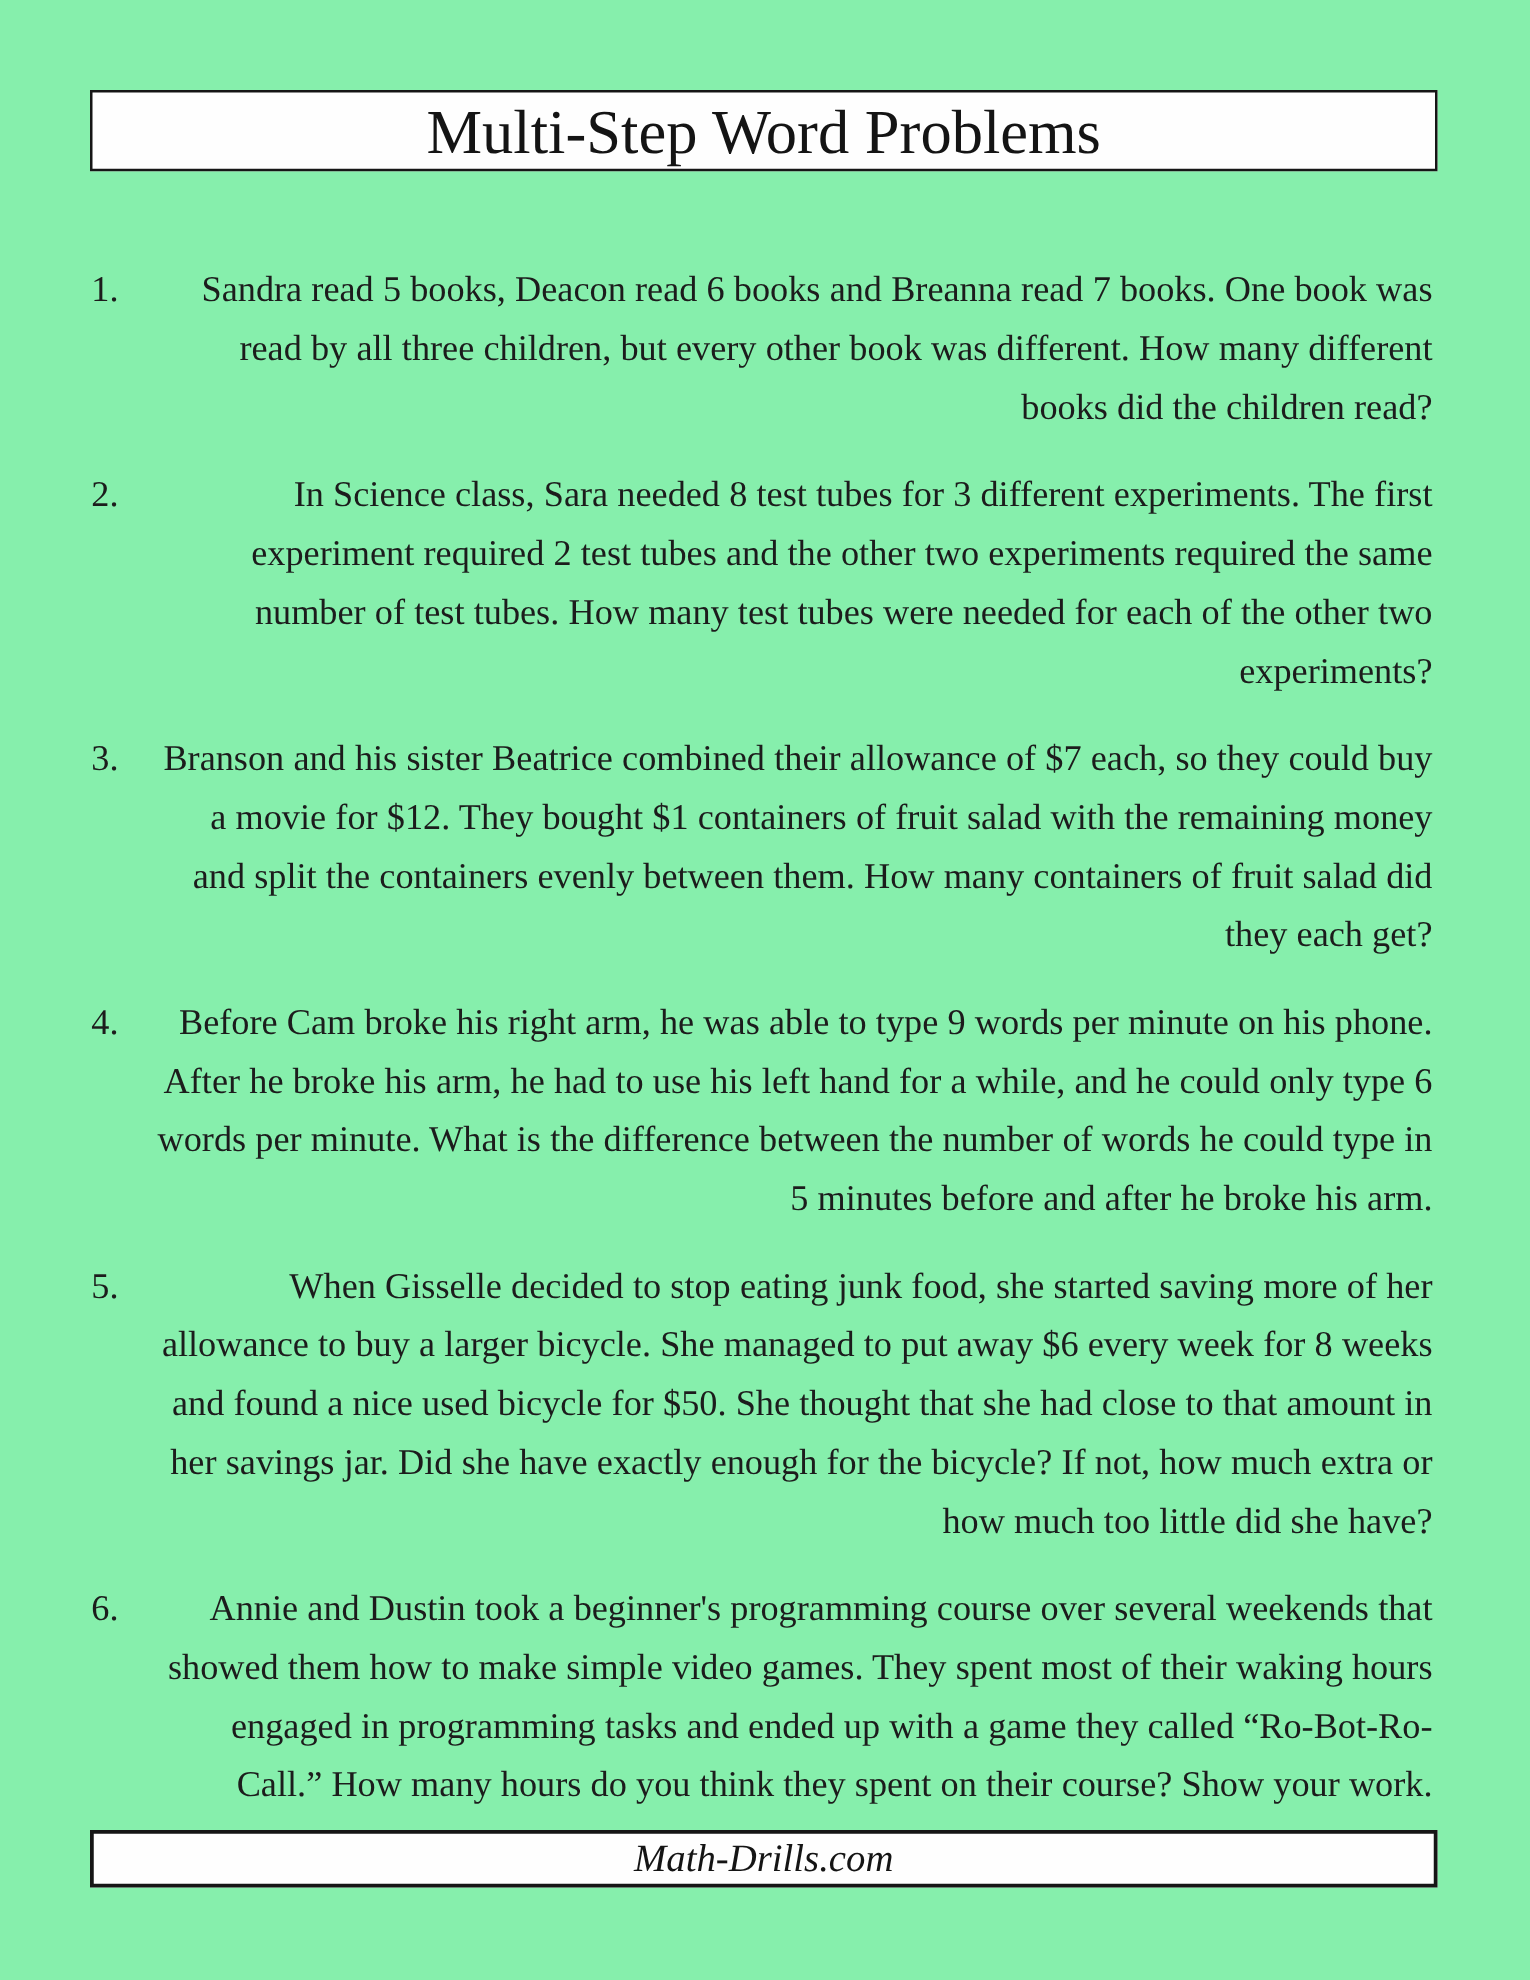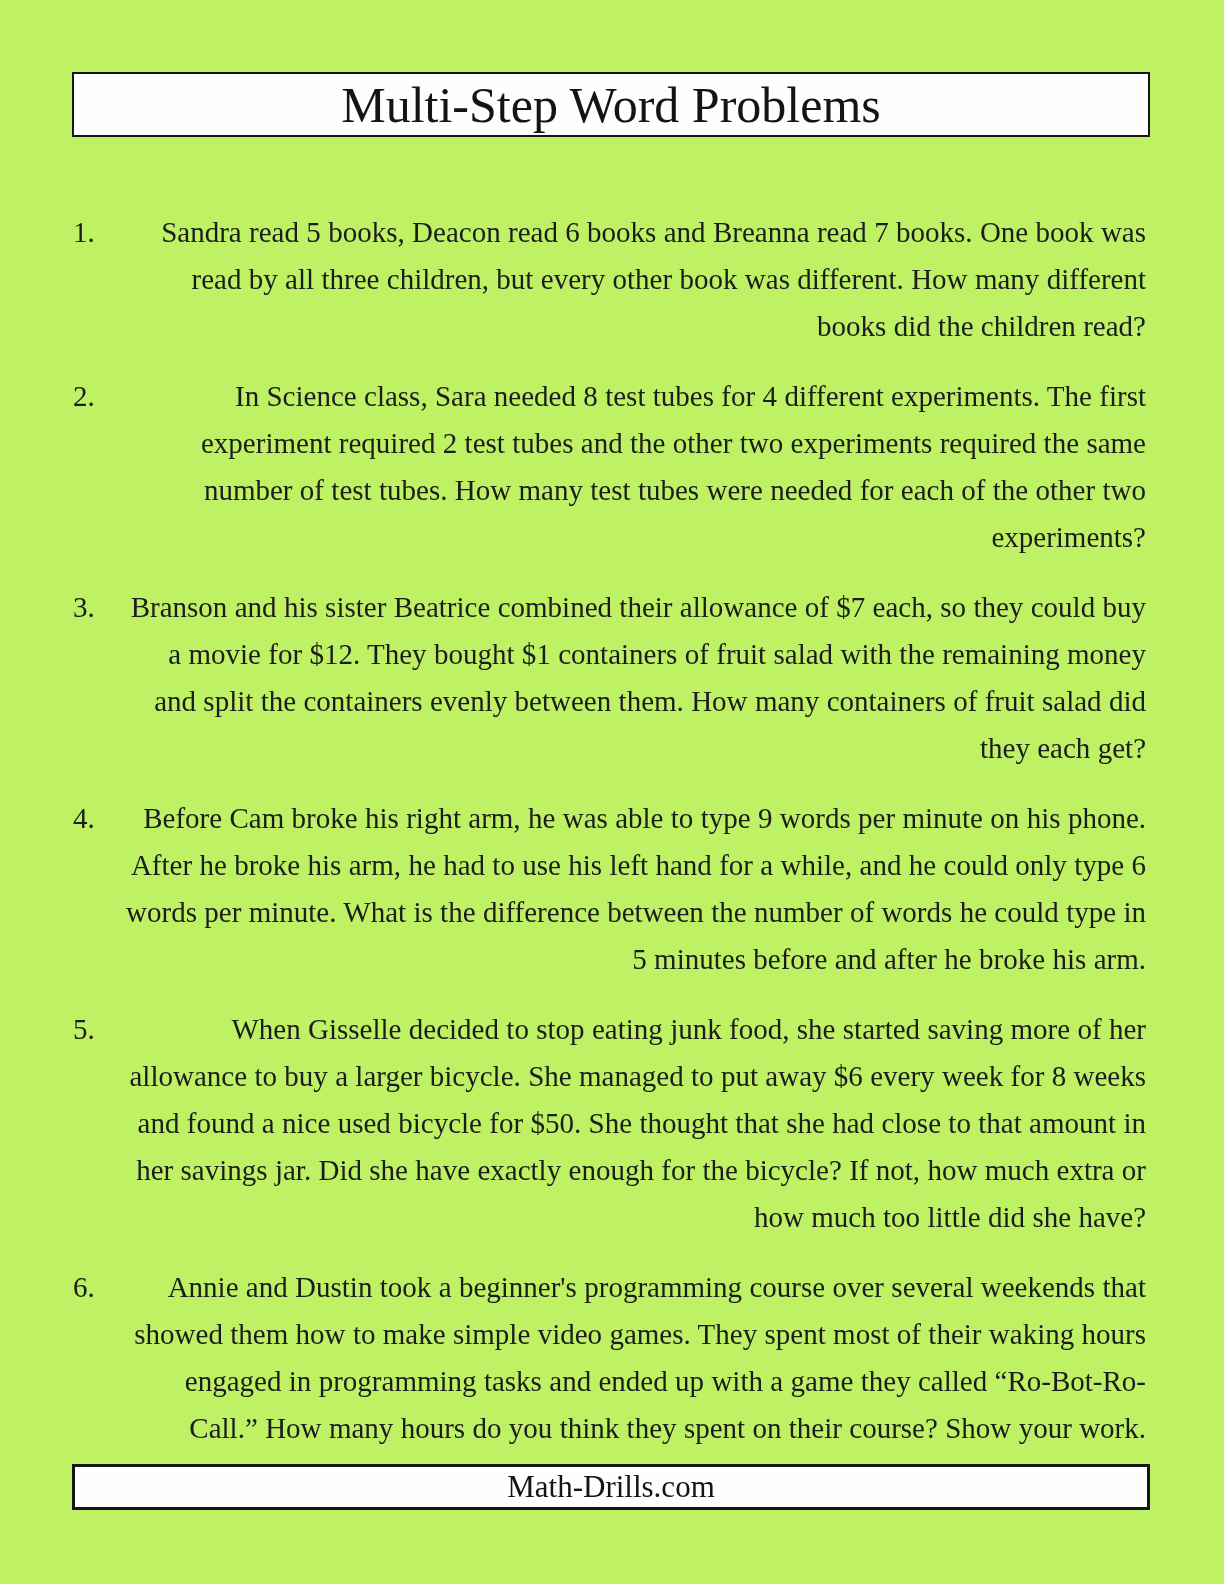--- a/index.html
+++ b/index.html
@@ -13,7 +13,7 @@
     width: 1224px;
     height: 1584px;
     margin: 0 auto;
-    background: #bef264;
+    background: #86efac;
     color: #1a1a1a;
     overflow: hidden;
   }

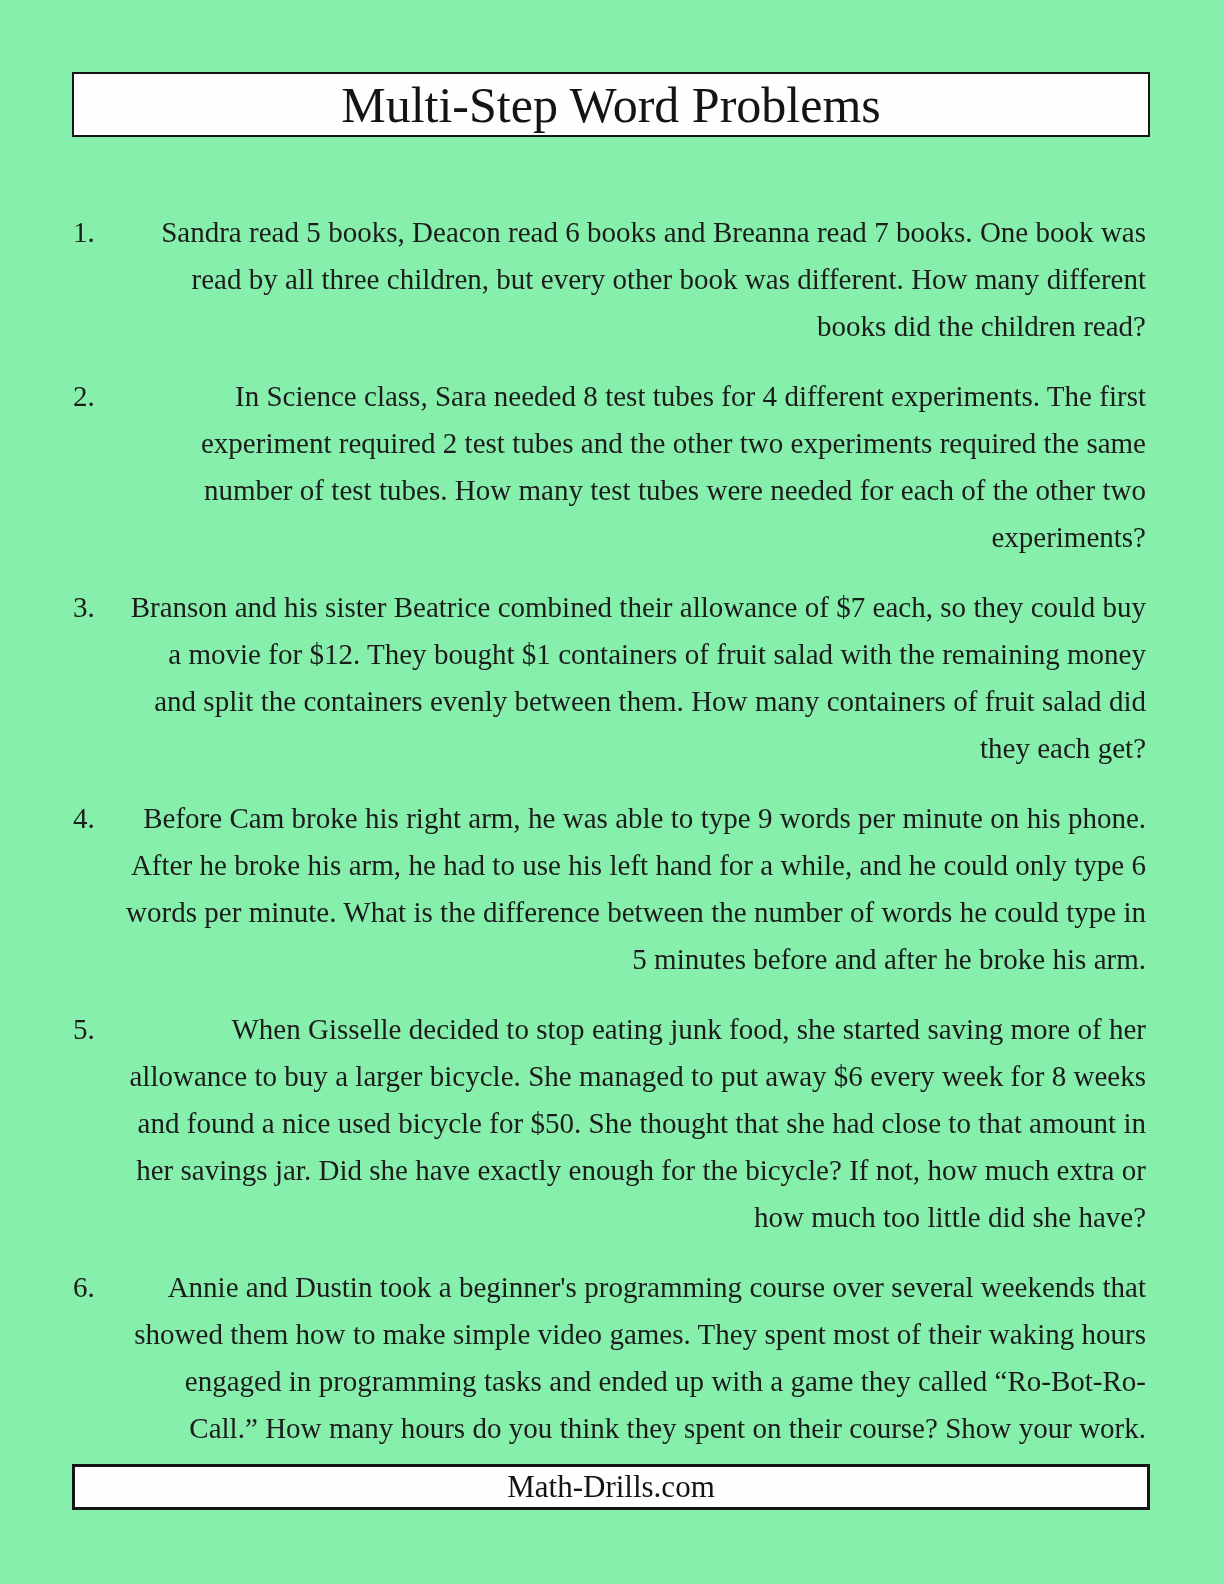--- a/index.html
+++ b/index.html
@@ -96,7 +96,7 @@
 
     <div class="problem">
       <span class="num">2.</span>
-      <span class="text">In Science class, Sara needed 8 test tubes for 4 different experiments. The first experiment required 2 test tubes and the other two experiments required the same number of test tubes. How many test tubes were needed for each of the other two experiments?</span>
+      <span class="text">In Science class, Sara needed 8 test tubes for 3 different experiments. The first experiment required 2 test tubes and the other two experiments required the same number of test tubes. How many test tubes were needed for each of the other two experiments?</span>
     </div>
 
     <div class="problem">

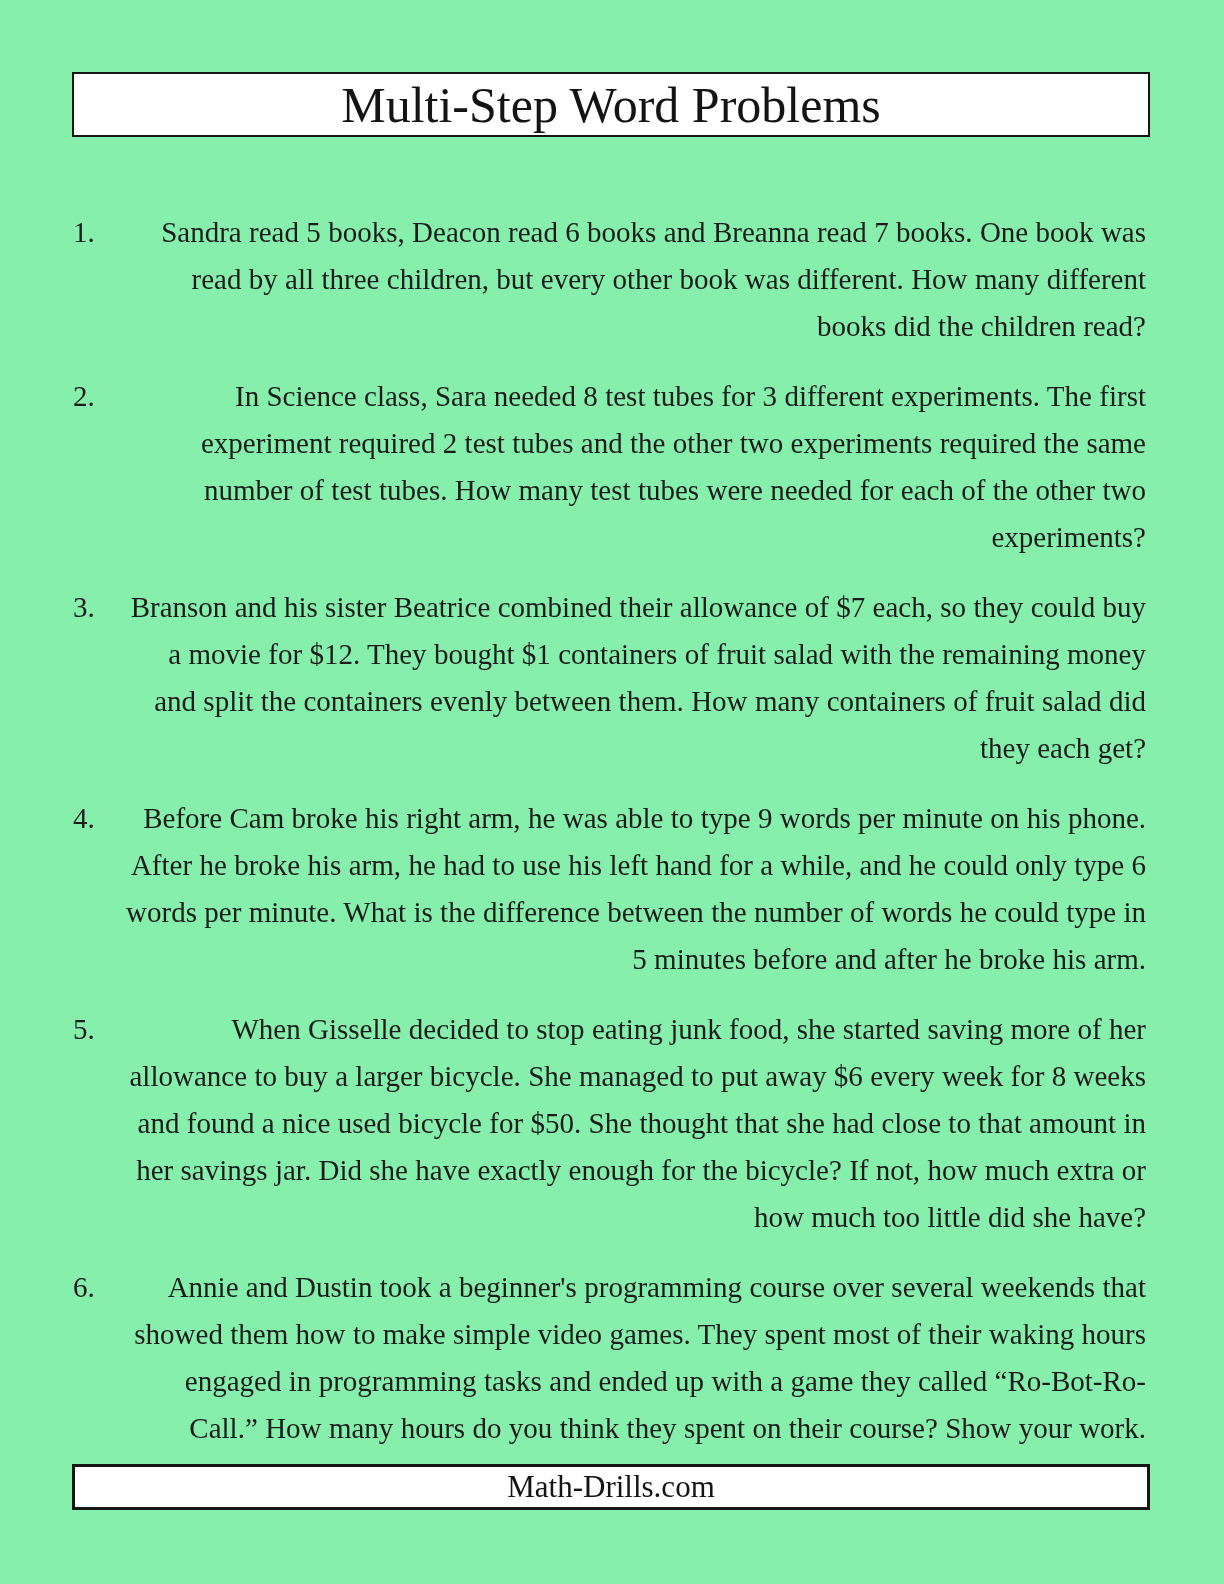--- a/index.html
+++ b/index.html
@@ -76,6 +76,7 @@
     font-size: 31px;
     color: #141414;
     white-space: nowrap;
+    font-style: italic;
   }
 </style>
 </head>

